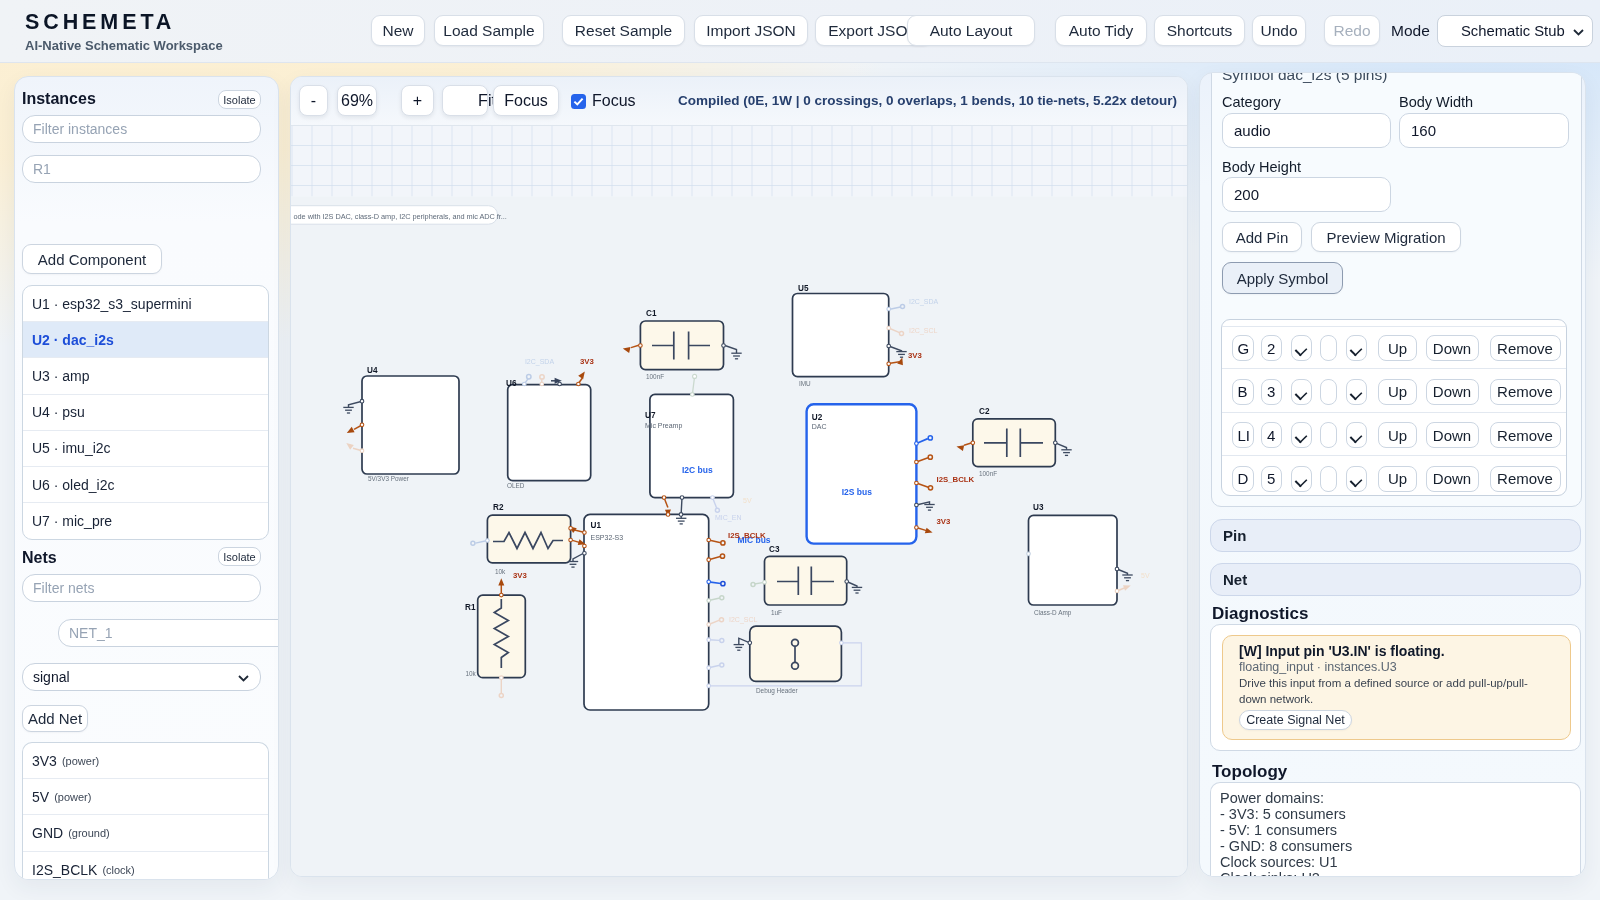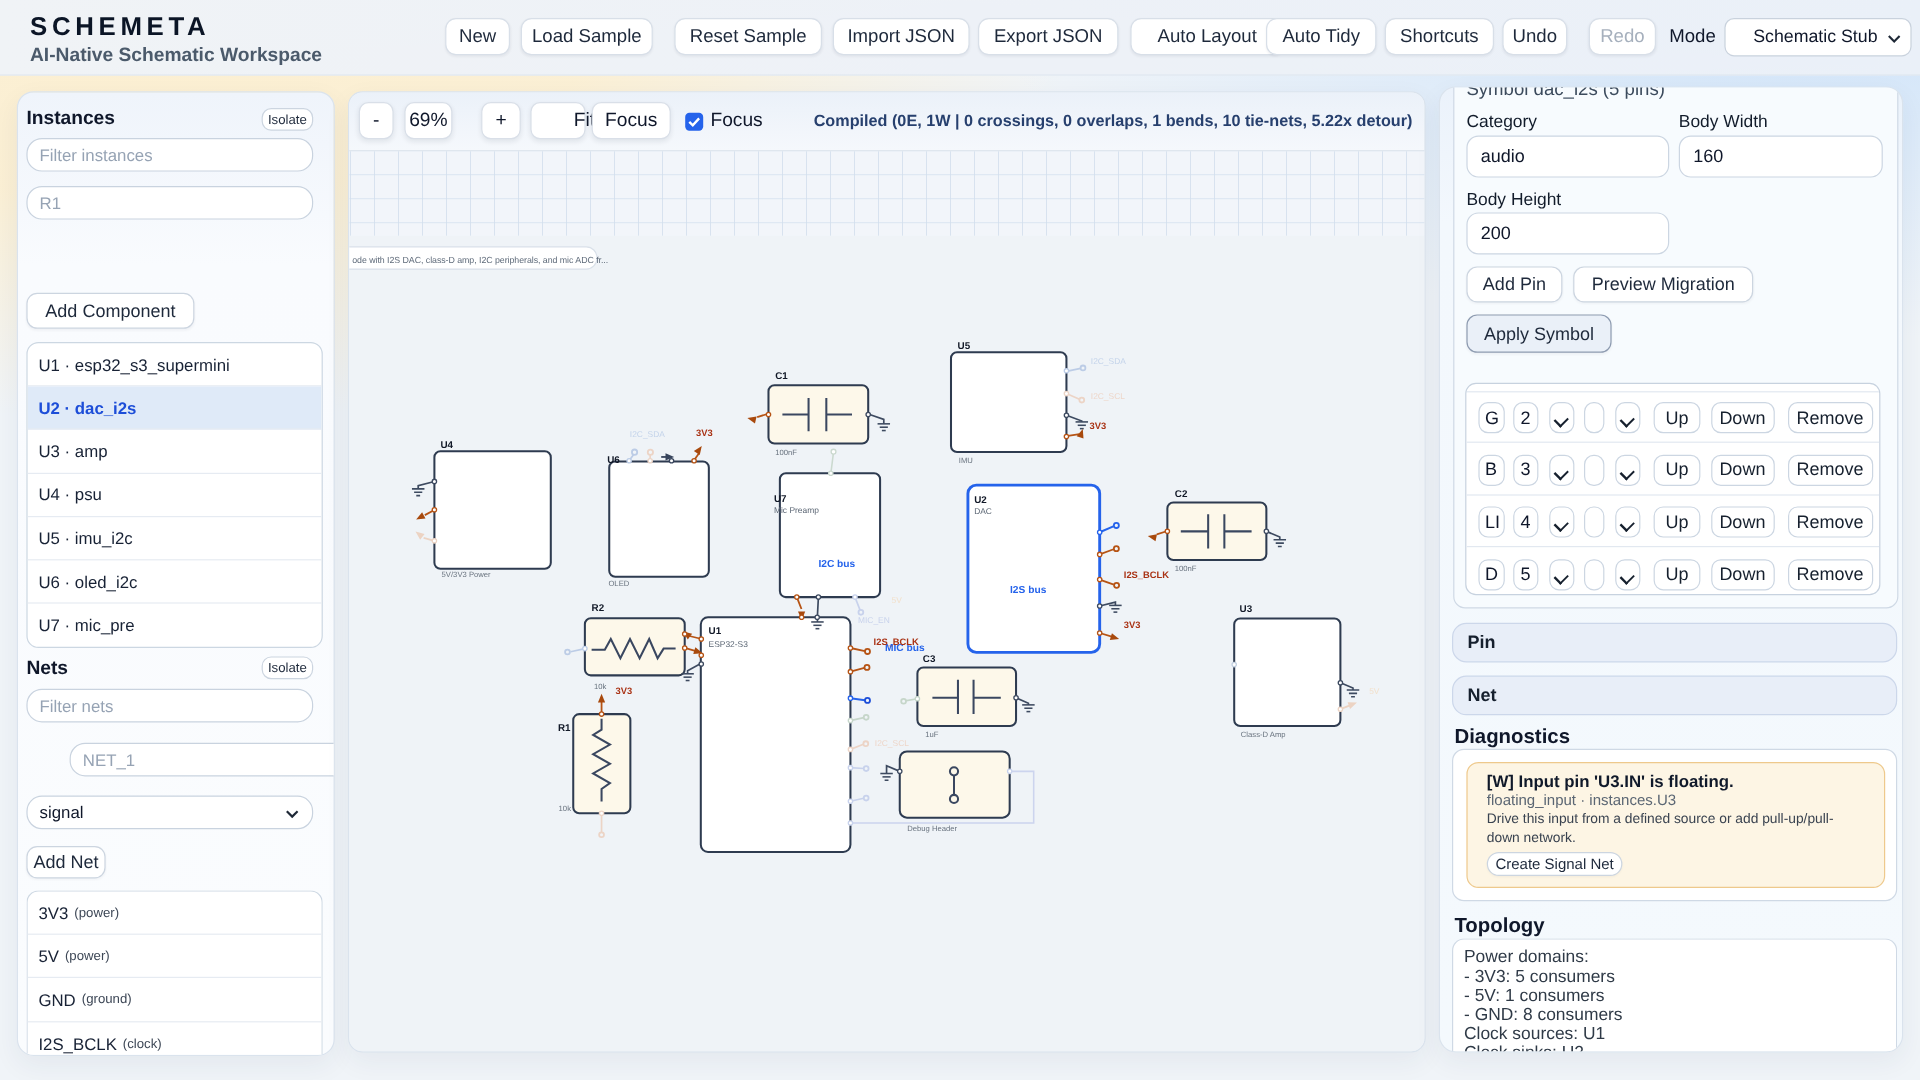--- a/index.html
+++ b/index.html
@@ -86,7 +86,7 @@
   <div class="hbtn" style="left:562px; width:123px;">Reset Sample</div>
   <div class="hbtn" style="left:694px; width:114px;">Import JSON</div>
   <div class="hbtn" style="left:815px; width:117px;">Export JSON</div>
-  <div class="hbtn" style="left:942px; width:128px;">Auto Layout</div>
+  <div class="hbtn" style="left:907px; width:128px;">Auto Layout</div>
   <div class="hbtn" style="left:1055px; width:92px;">Auto Tidy</div>
   <div class="hbtn" style="left:1154px; width:91px;">Shortcuts</div>
   <div class="hbtn" style="left:1252px; width:54px;">Undo</div>

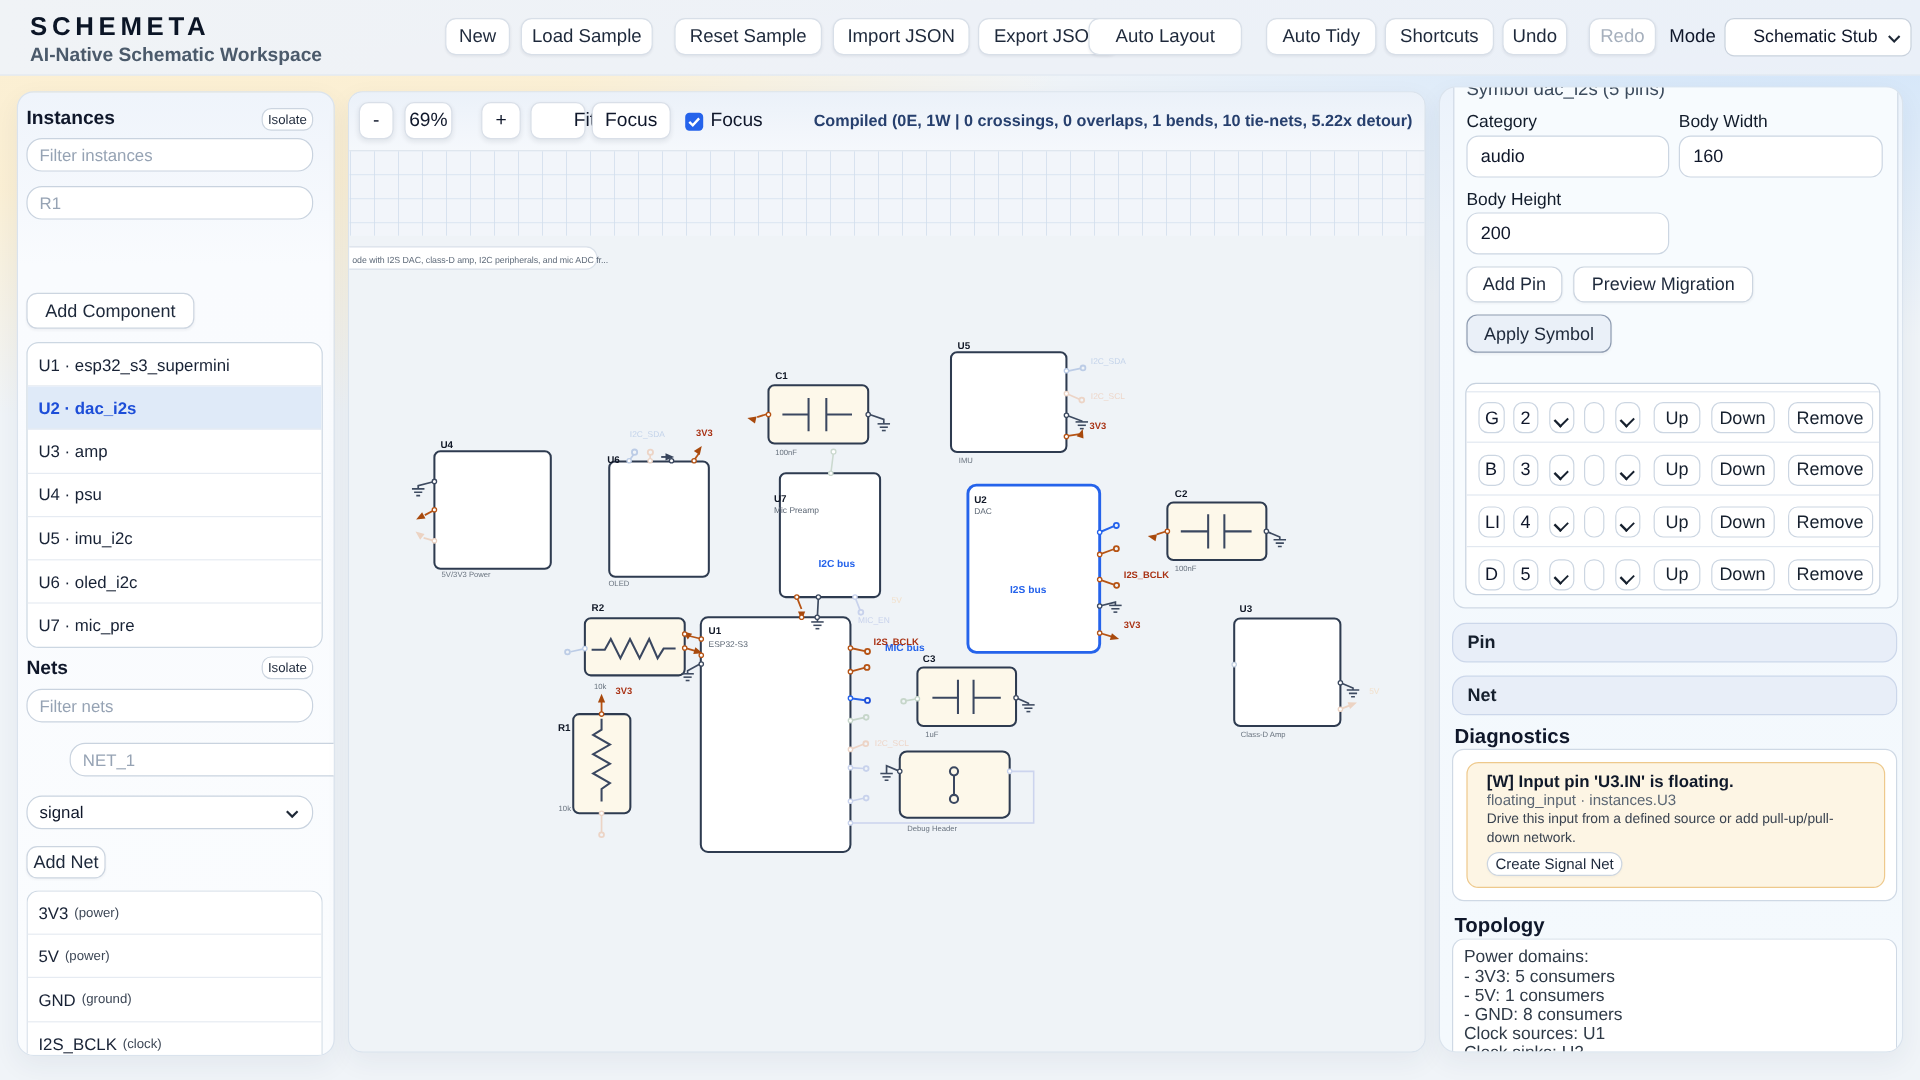--- a/index.html
+++ b/index.html
@@ -17,7 +17,7 @@
     background:linear-gradient(90deg,#f0f3f6 0%, #edf1f7 55%, #eaf0f8 100%);
     border-bottom:1px solid rgba(219,227,237,0.9); }
   #logo { position:absolute; left:25px; top:10px; font-size:21.5px; font-weight:800; letter-spacing:3.9px; color:#0b1526; }
-  #tagline { position:absolute; left:25px; top:38px; font-size:16px; font-weight:700; color:#4b5a6b; }
+  #tagline { position:absolute; left:25px; top:38px; font-size:13px; font-weight:700; color:#4b5a6b; }
   .hbtn { position:absolute; top:15px; height:31px; display:flex; align-items:center; justify-content:center;
     background:#fff; border:1px solid #d8dfe8; border-radius:9px;
     font-size:15.5px; color:#1e293b; box-shadow:0 1px 2px rgba(15,23,42,0.05); white-space:nowrap; }

